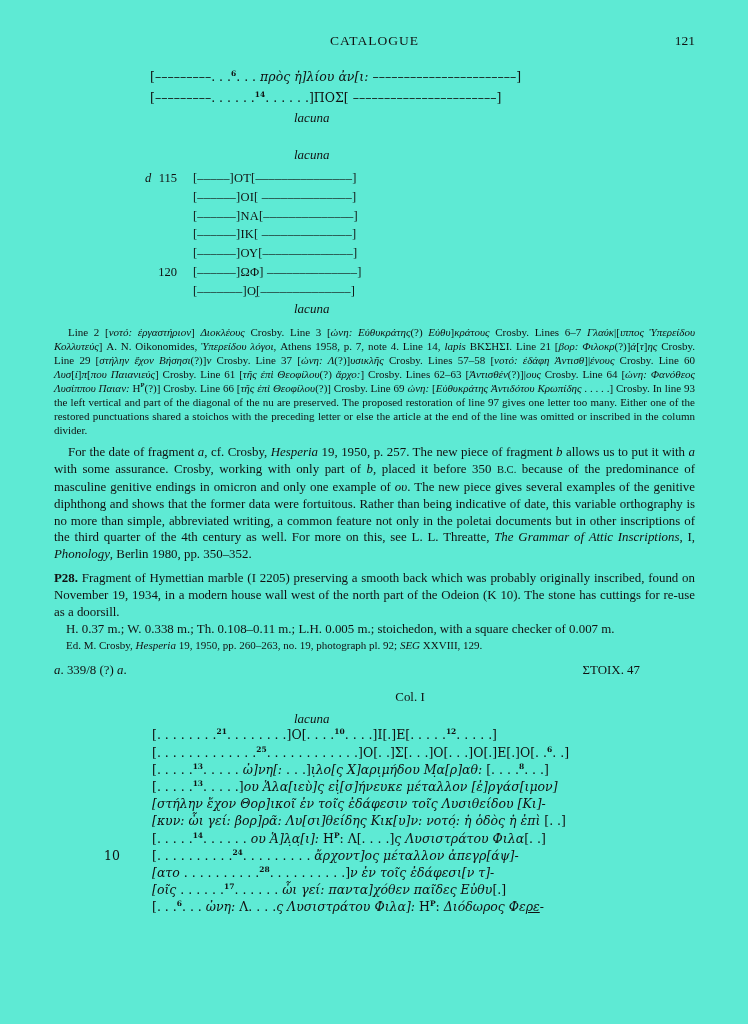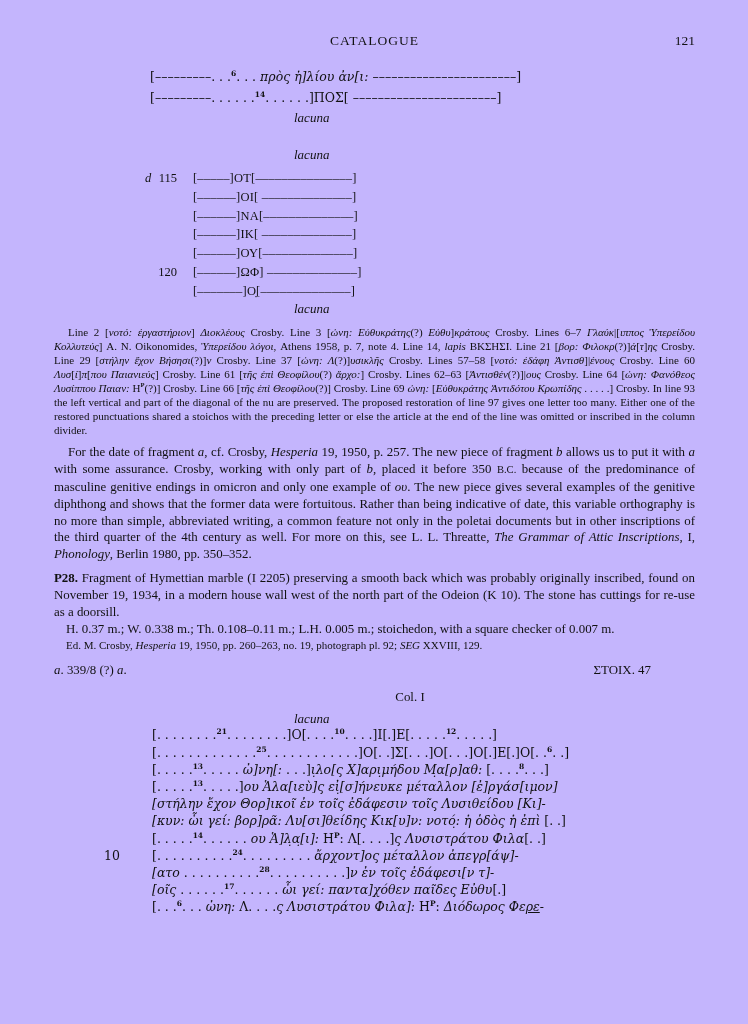--- a/index.html
+++ b/index.html
@@ -7,7 +7,7 @@
     position:relative;
     width:748px;height:1024px;
     margin:0 auto;
-    background:#c4b5fd;
+    background:#5eead4;
     color:#111;
     font-family:"Liberation Serif","DejaVu Serif",serif;
     box-sizing:border-box;

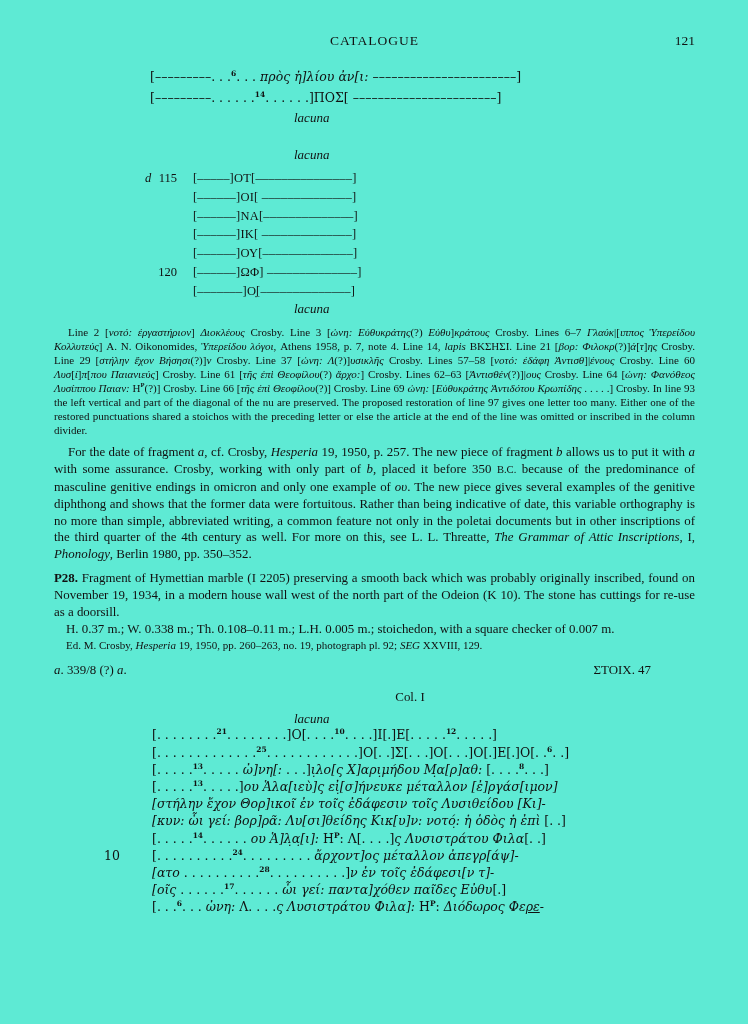--- a/index.html
+++ b/index.html
@@ -44,7 +44,7 @@
   .edline{padding-left:12px;font-size:11px;line-height:16px;}
 
   .daterow{margin-top:10px;font-size:12.9px;display:flex;justify-content:space-between;}
-  .stoix{margin-right:44px;}
+  .stoix{margin-right:55px;}
   .colhead{margin-top:12px;margin-left:71px;font-size:12.9px;text-align:center;}
 
   .greekblock{margin-top:0px;font-size:12.5px;line-height:17.2px;}

